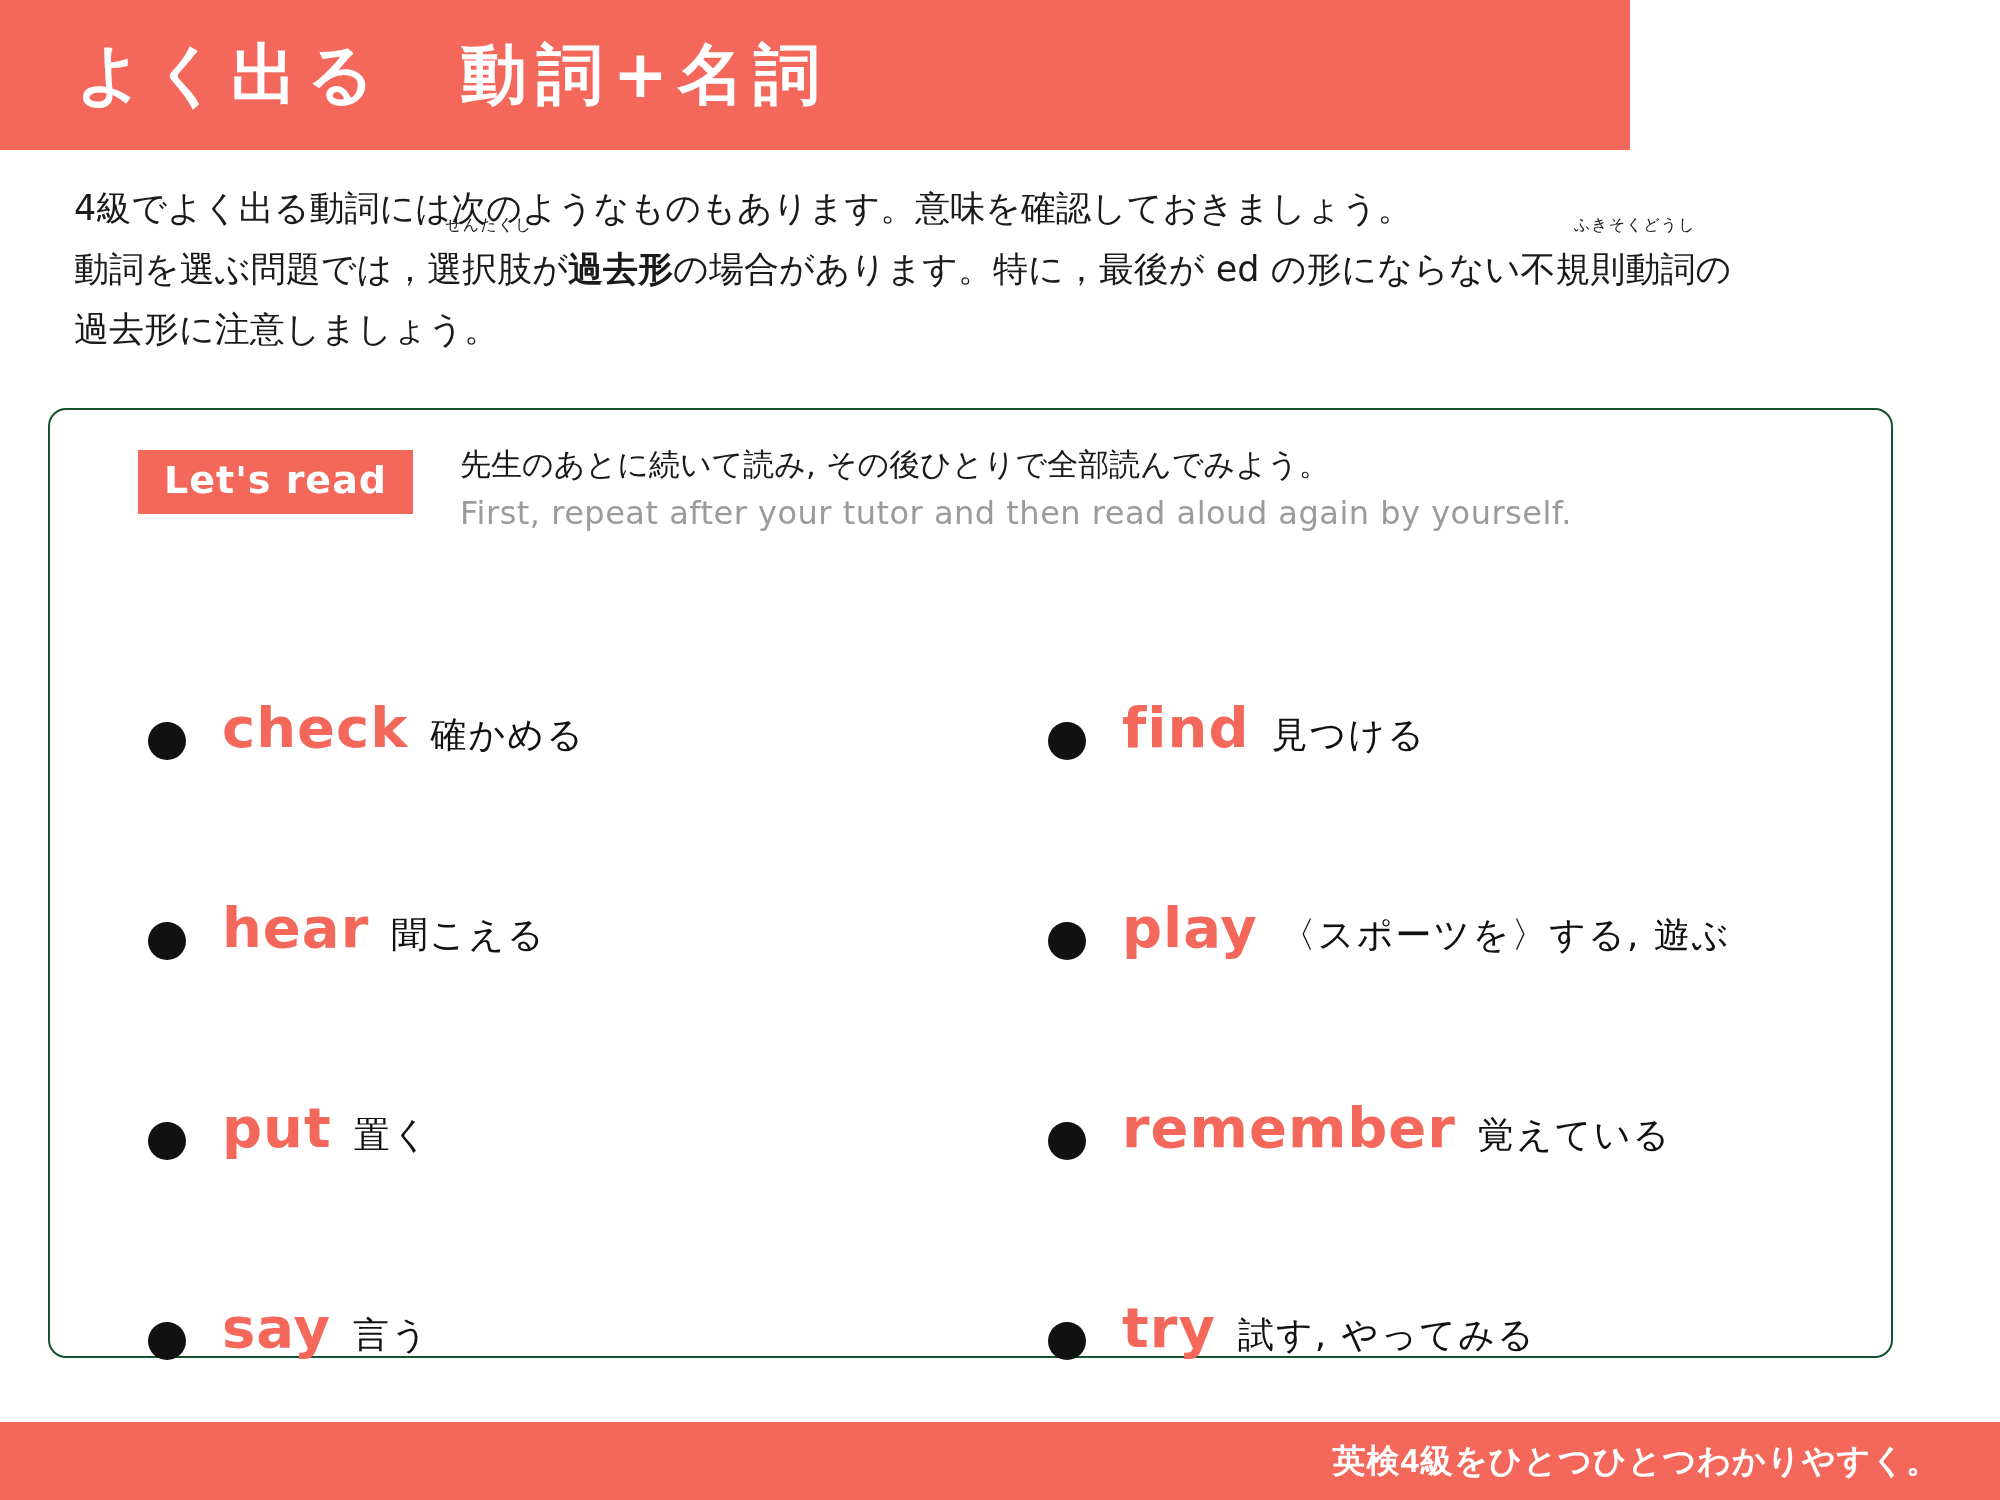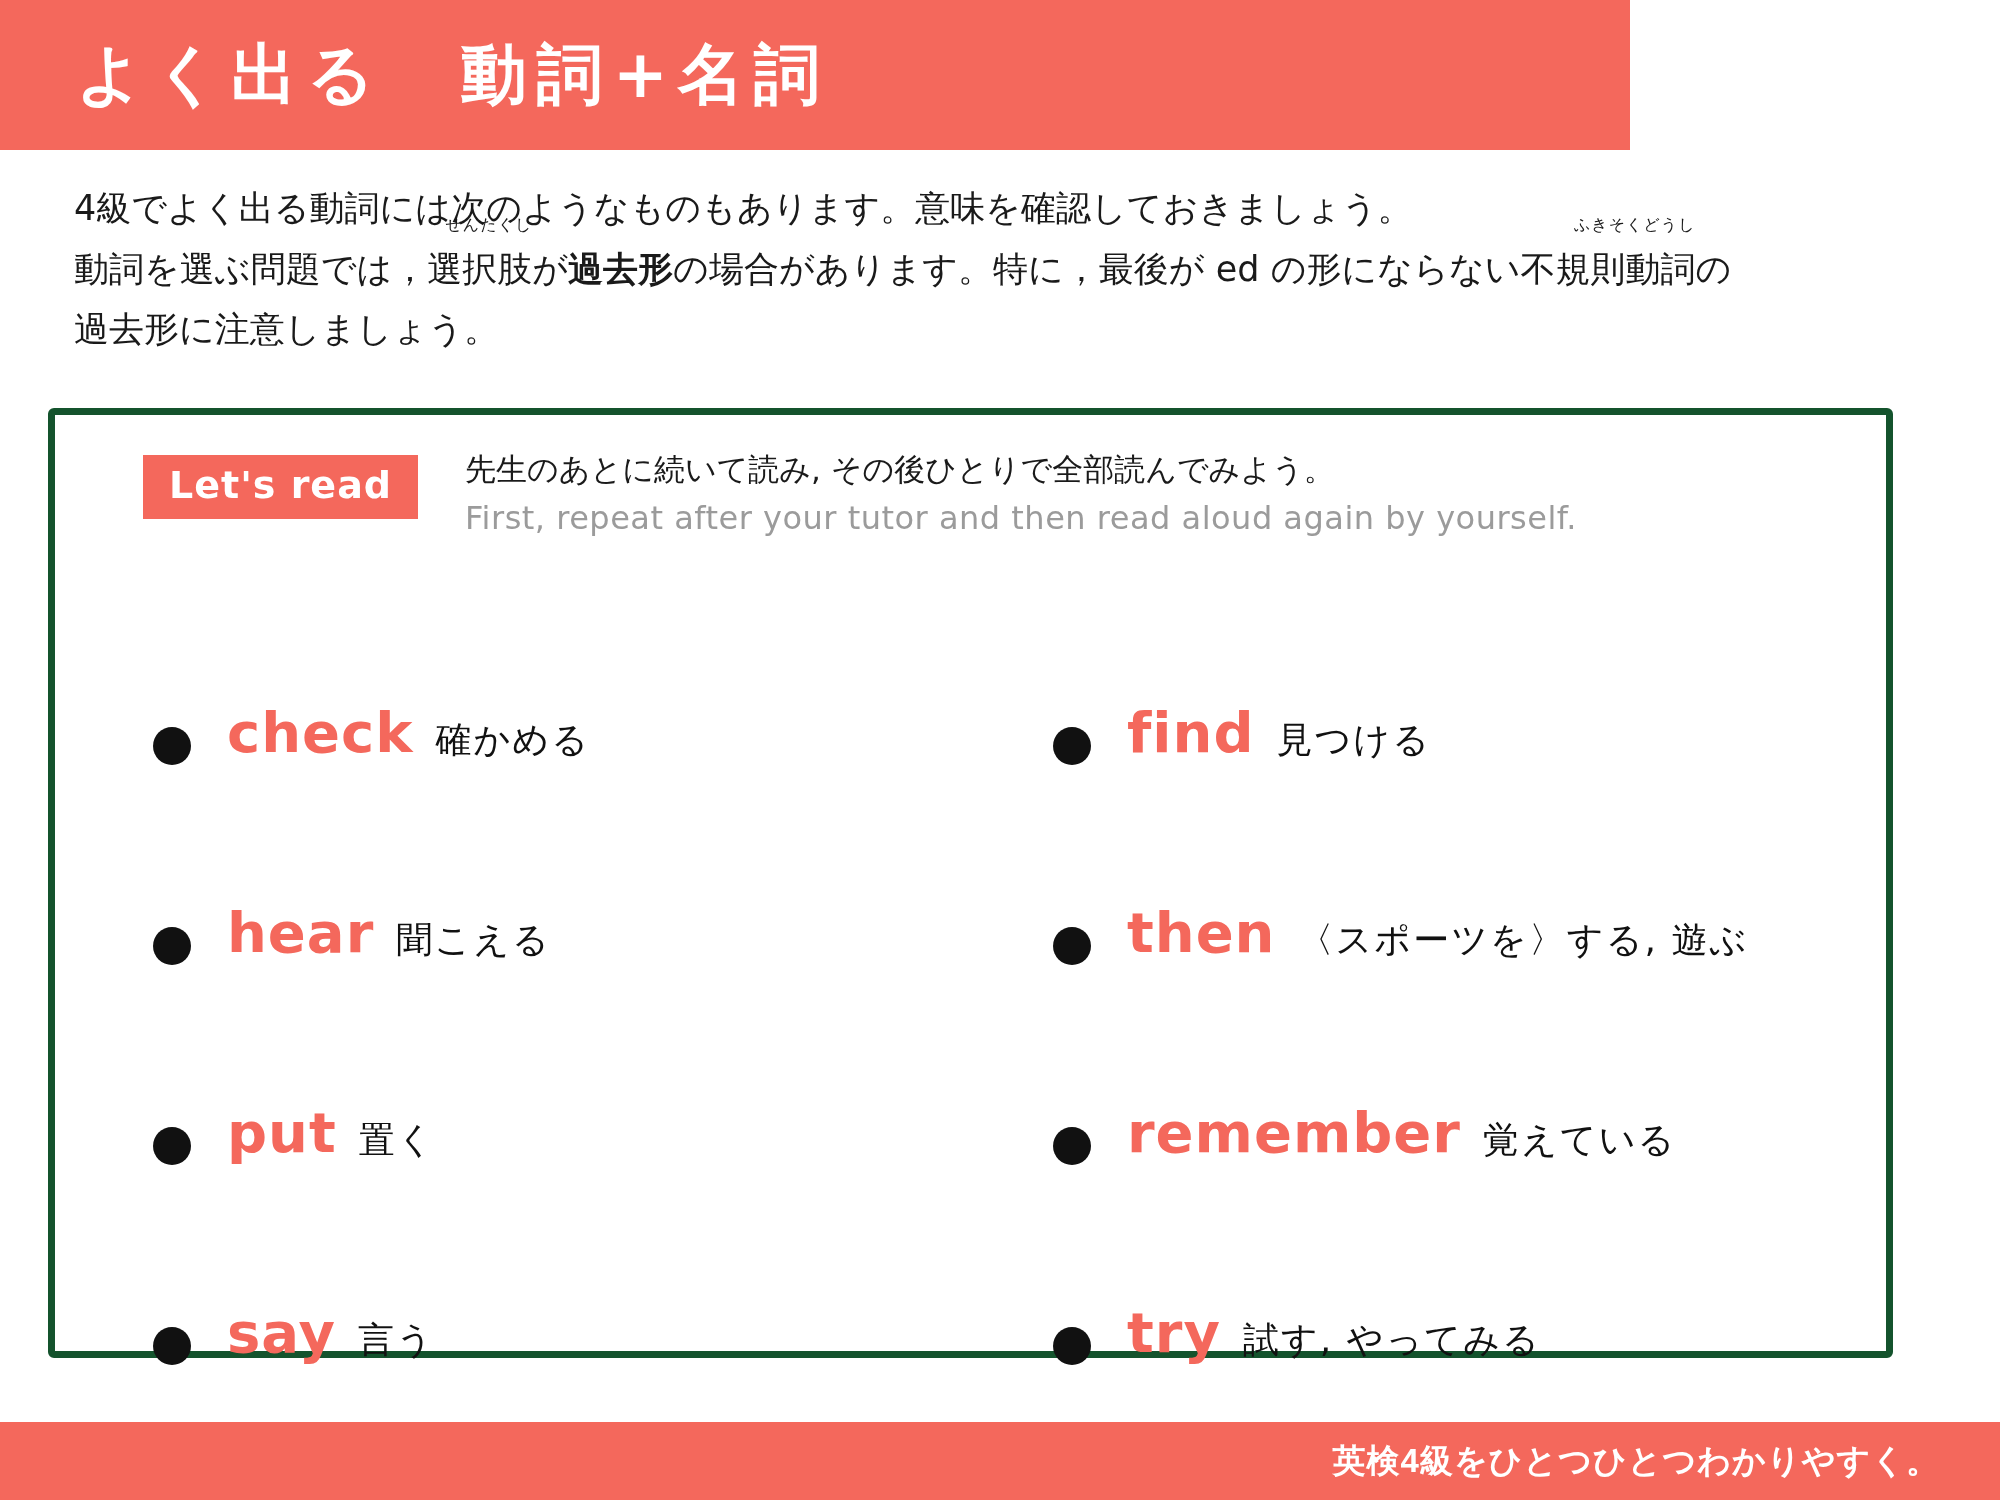--- a/index.html
+++ b/index.html
@@ -85,8 +85,8 @@
     top: 408px;
     width: 1845px;
     height: 950px;
-    border: 7px solid #14532d;
-    border-radius: 6px;
+    border: 2px solid #14532d;
+    border-radius: 18px;
     box-sizing: border-box;
     background: #ffffff;
   }

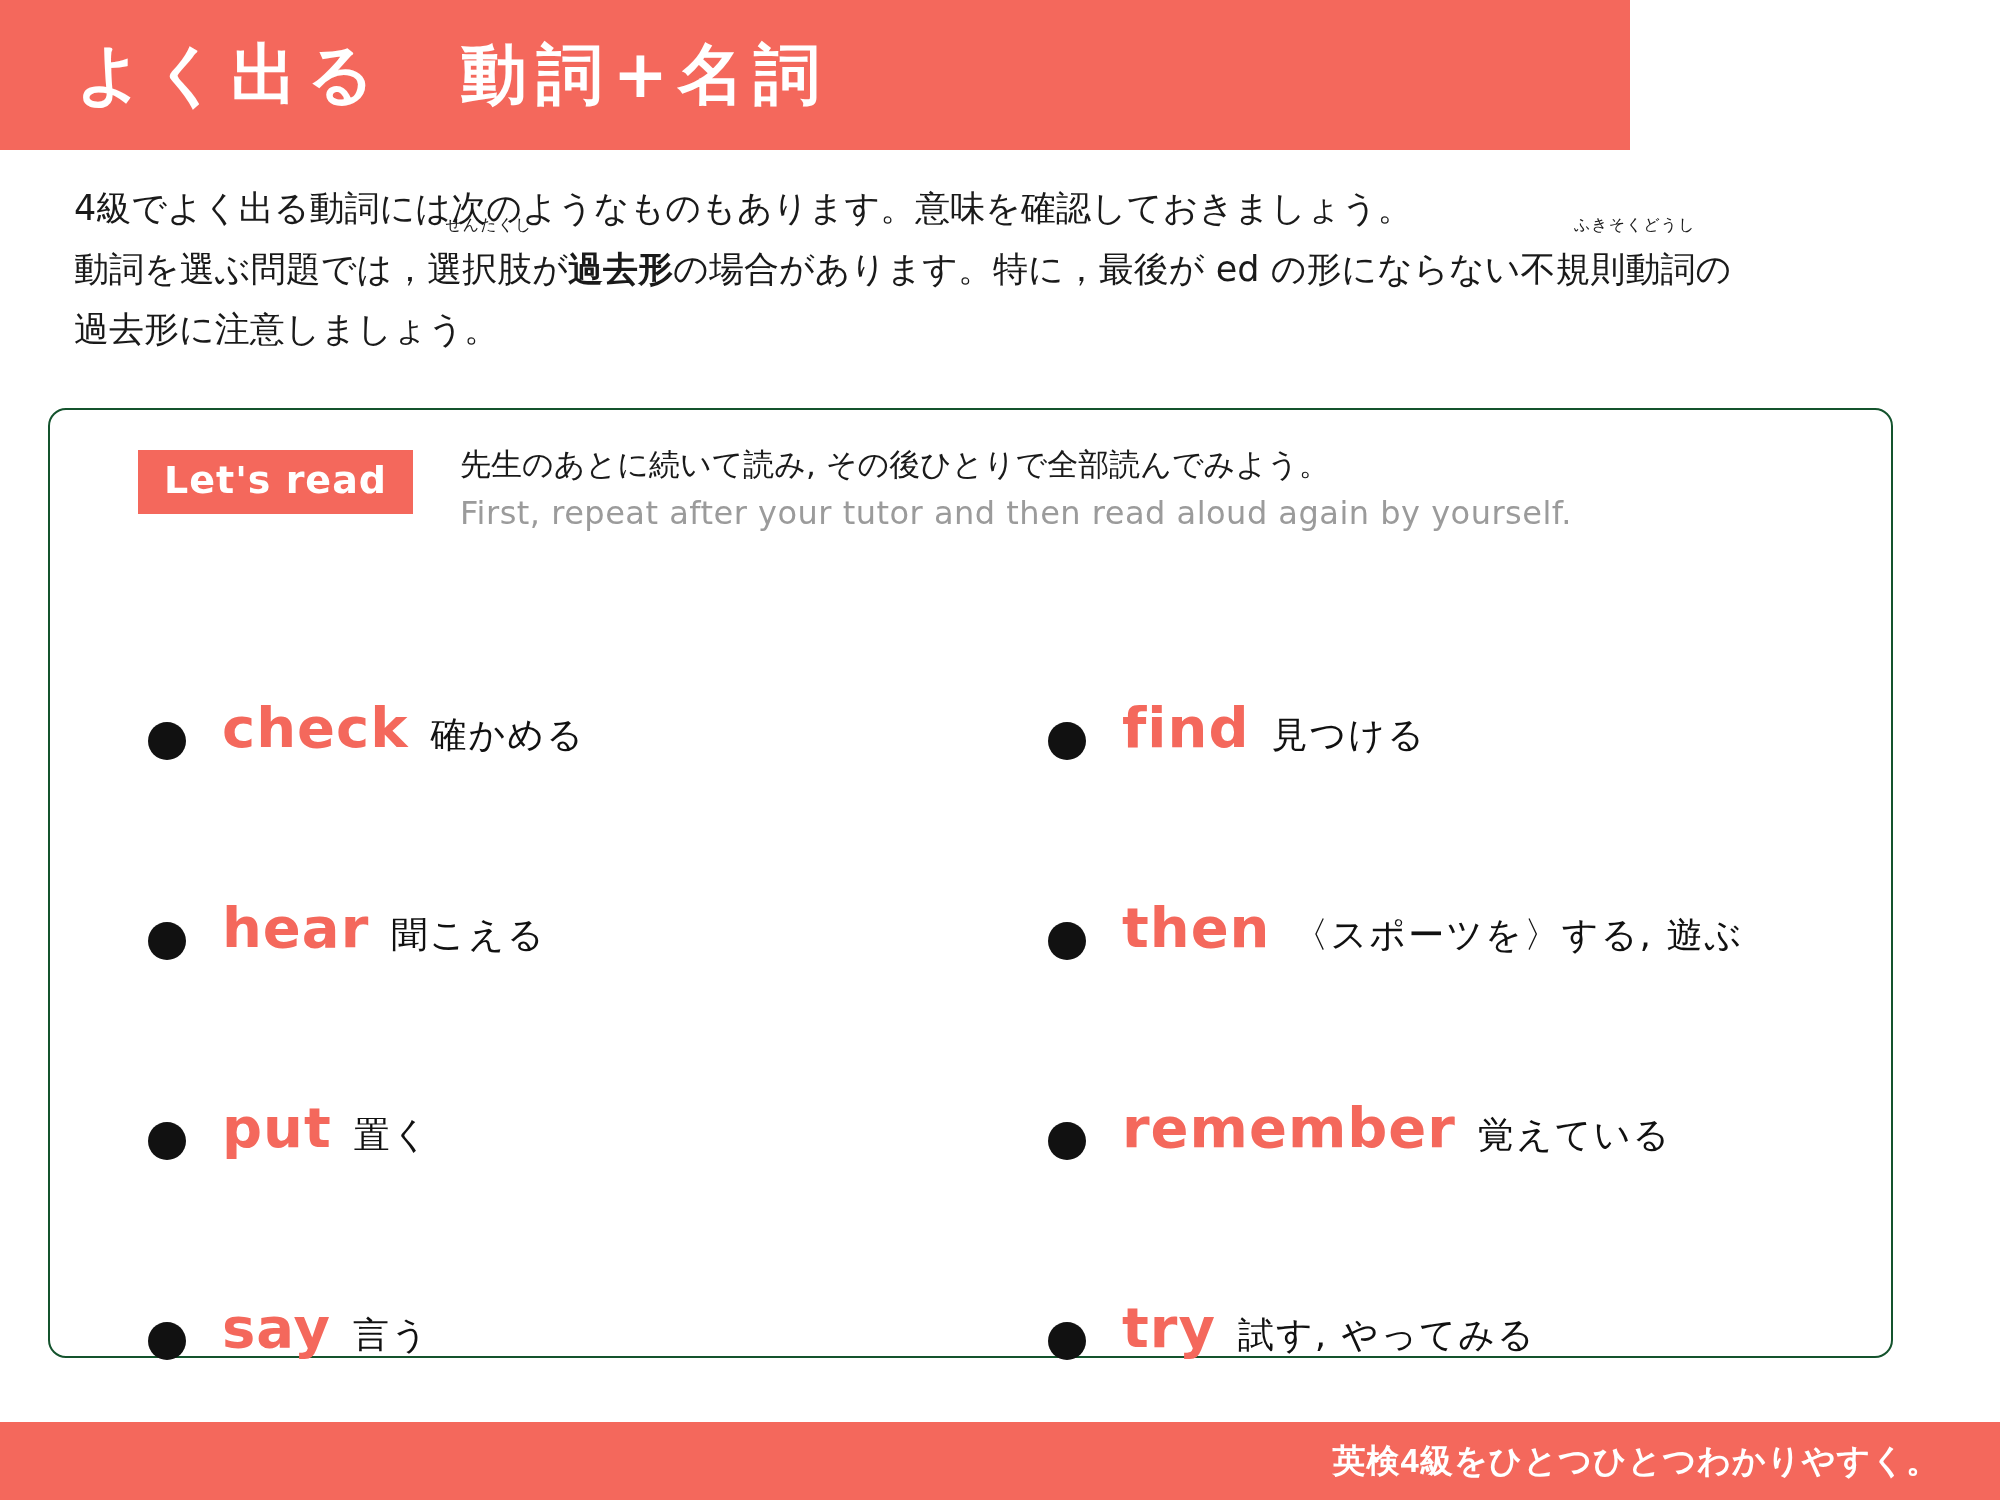--- a/index.html
+++ b/index.html
@@ -247,7 +247,7 @@
         </div>
         <div class="word-row">
           <span class="bullet"></span>
-          <span class="eng">then</span>
+          <span class="eng">play</span>
           <span class="jp">〈スポーツを〉する, 遊ぶ</span>
         </div>
         <div class="word-row">

